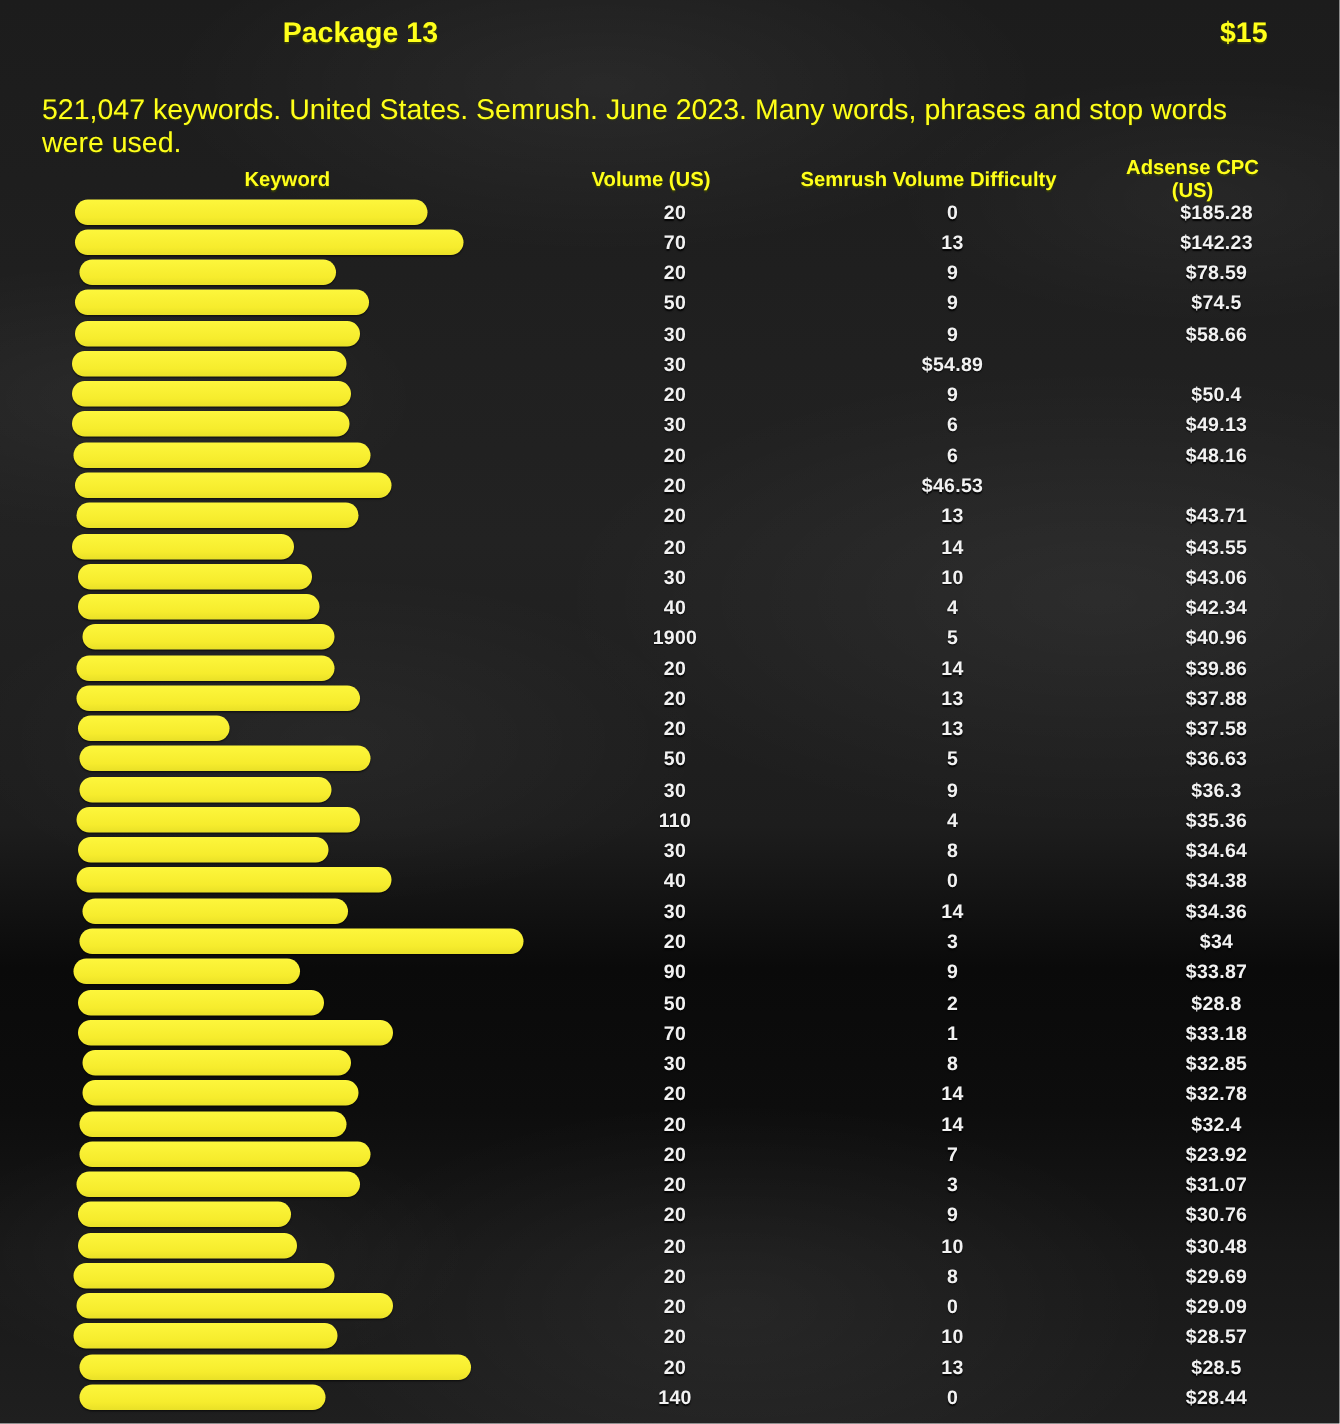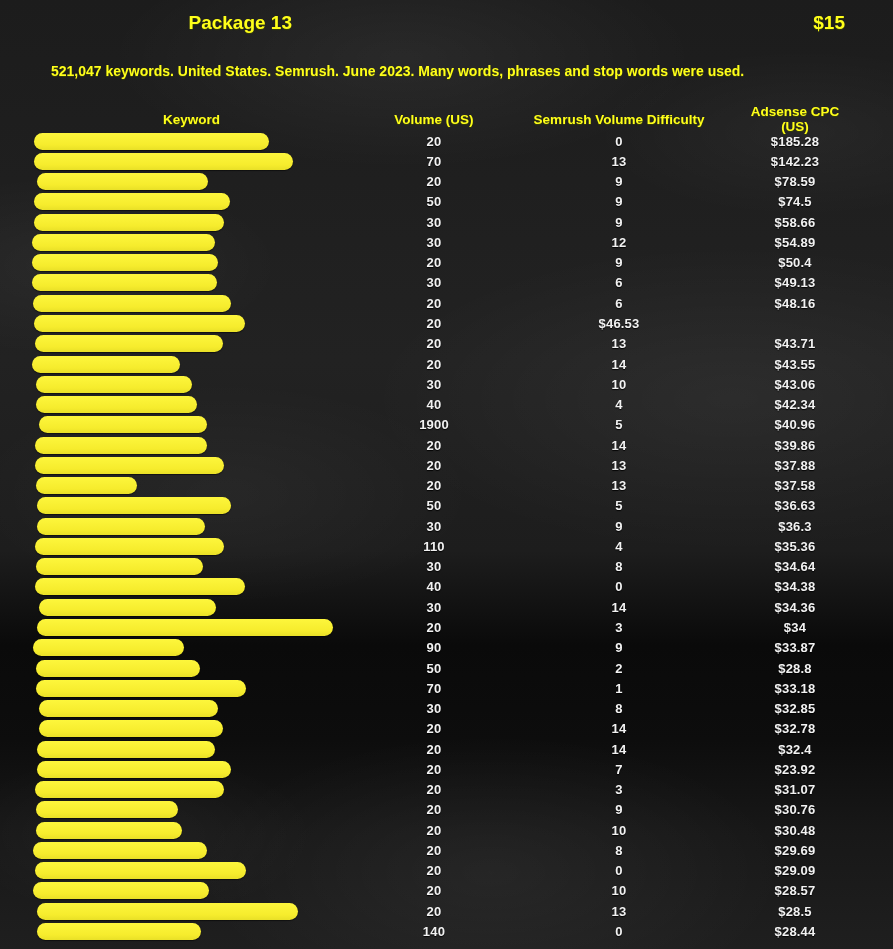--- a/index.html
+++ b/index.html
@@ -27,8 +27,8 @@
   #lbl-category{left:518px;width:200px;}
   #lbl-price{left:745px;width:100px;}
   .subtitle{
-    position:absolute;left:51px;top:63px;width:820px;
-    font-size:14px;font-weight:bold;color:var(--accent,#ffff1a);
+    position:absolute;left:28px;top:63px;width:820px;
+    font-size:19px;font-weight:normal;color:var(--accent,#ffff1a);
     text-shadow:0 1px 1px rgba(60,70,0,0.8);
   }
   .grid-row{

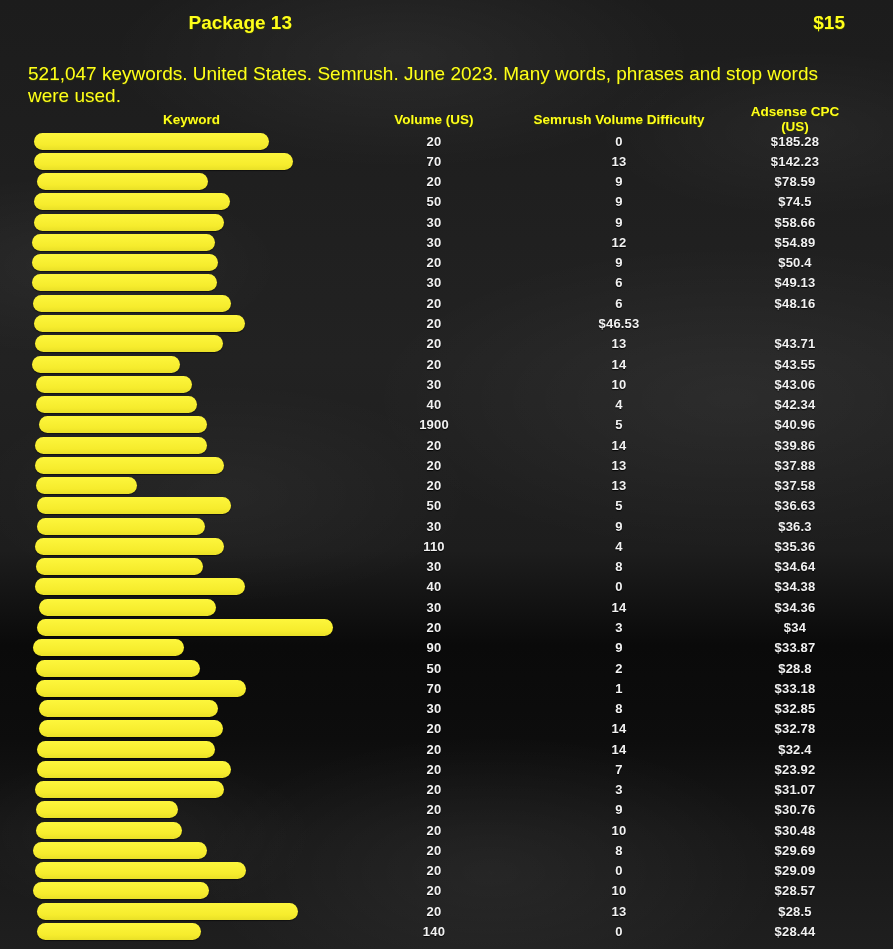--- a/index.html
+++ b/index.html
@@ -42,7 +42,7 @@
   }
   .col-headers .cell{text-align:center;}
   .col-headers .cell.kw{padding-left:14px;}
-  #rows{position:absolute;left:0;top:131px;width:851px;}
+  #rows{position:absolute;left:0;top:131px;width:851px;padding-left:16px;}
   .row{height:20.28px;}
   .row .cell{
     text-align:center;font-size:13px;font-weight:bold;

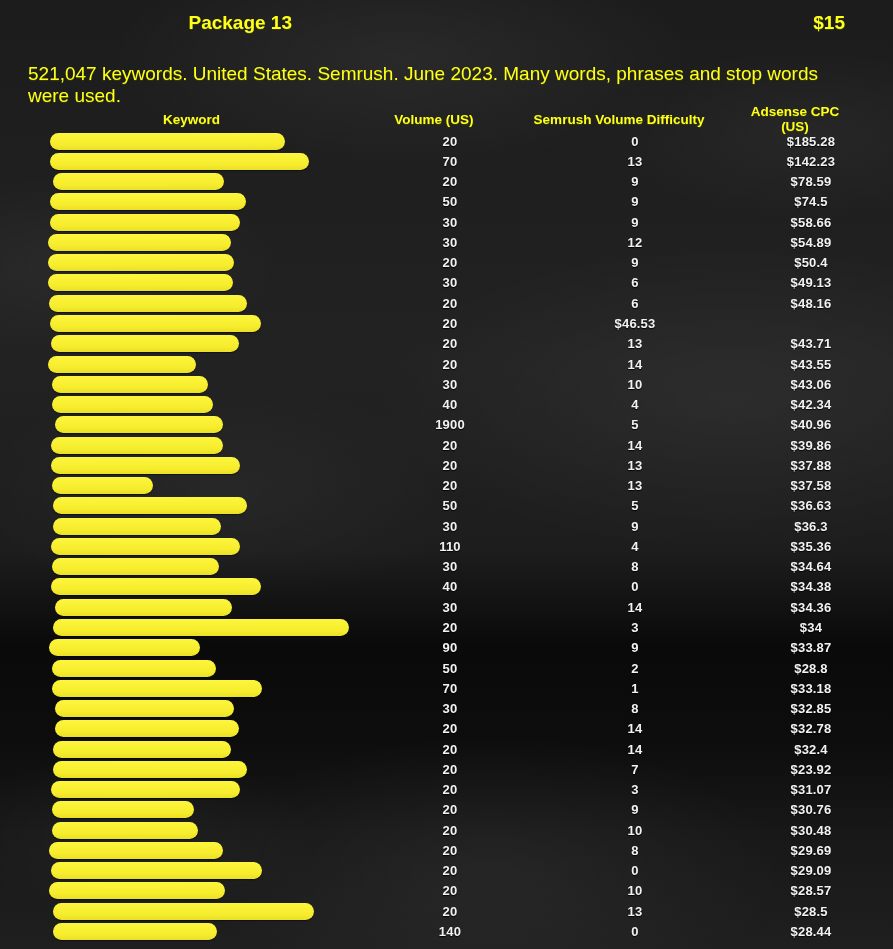--- a/index.html
+++ b/index.html
@@ -124,7 +124,6 @@
       <div class="bar" style="margin-left: 32px; width: 183px;"></div>
     </div>
     <div class="cell vol">30</div>
-    <div class="cell diff">12</div>
     <div class="cell cpc">$54.89</div>
   </div>
 

